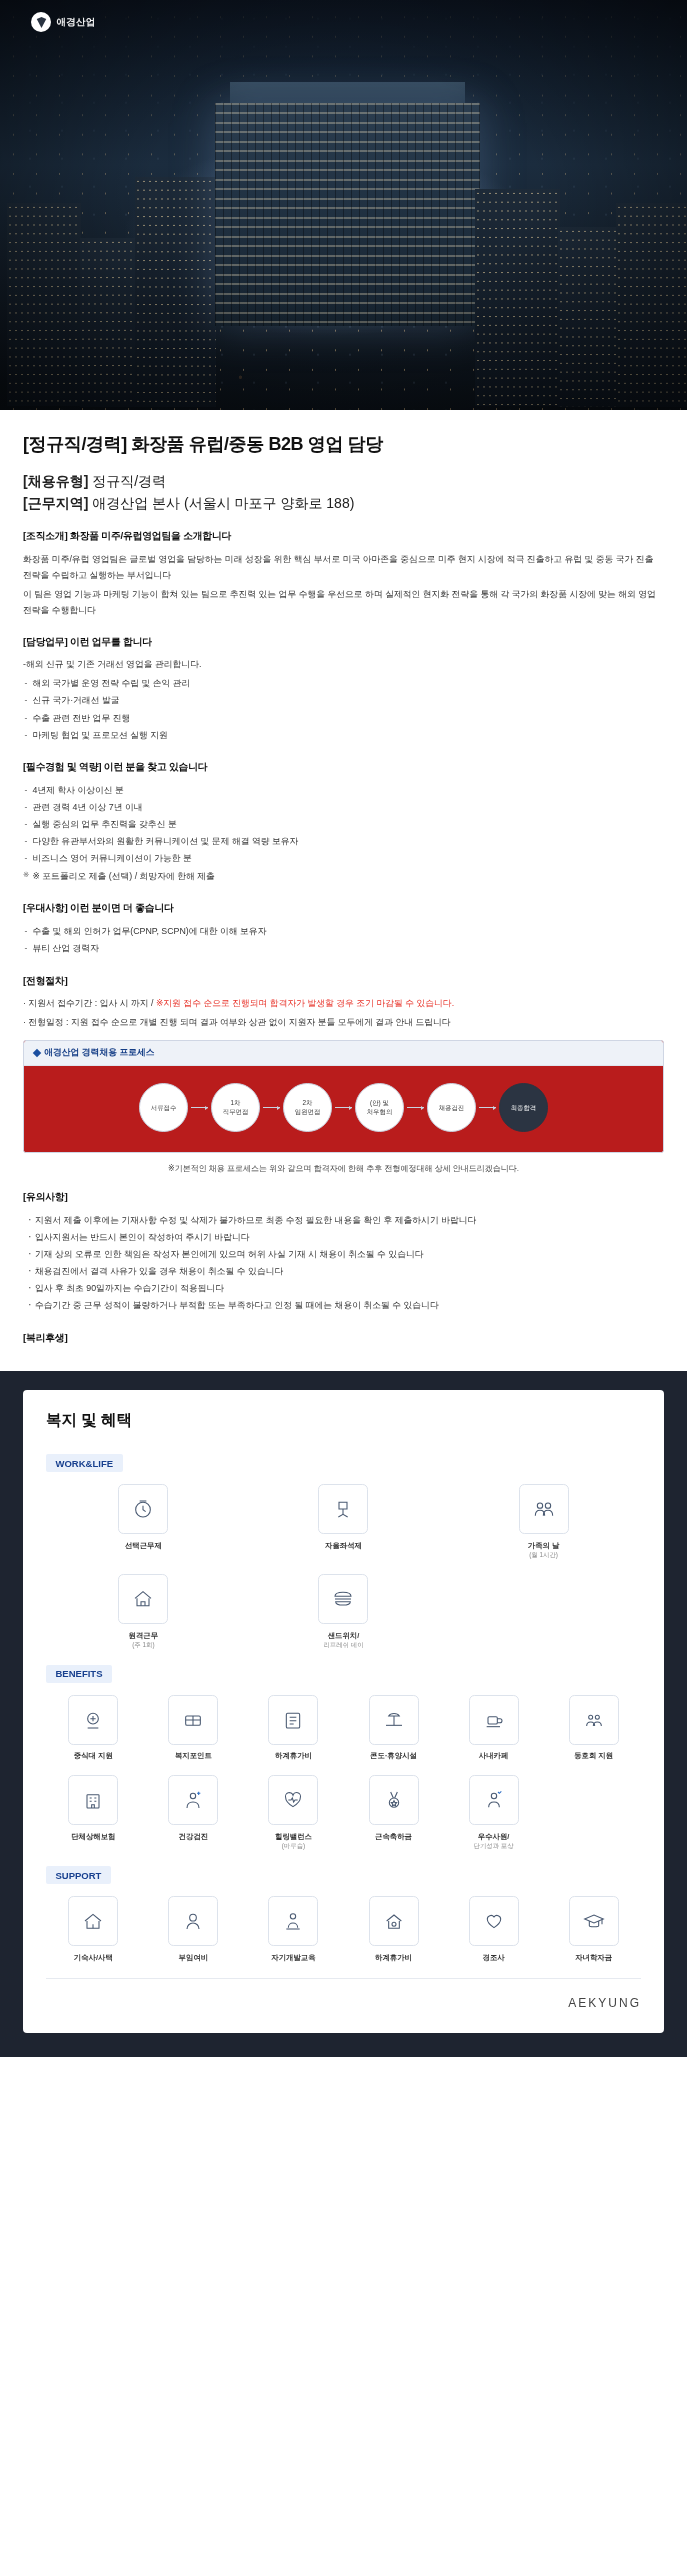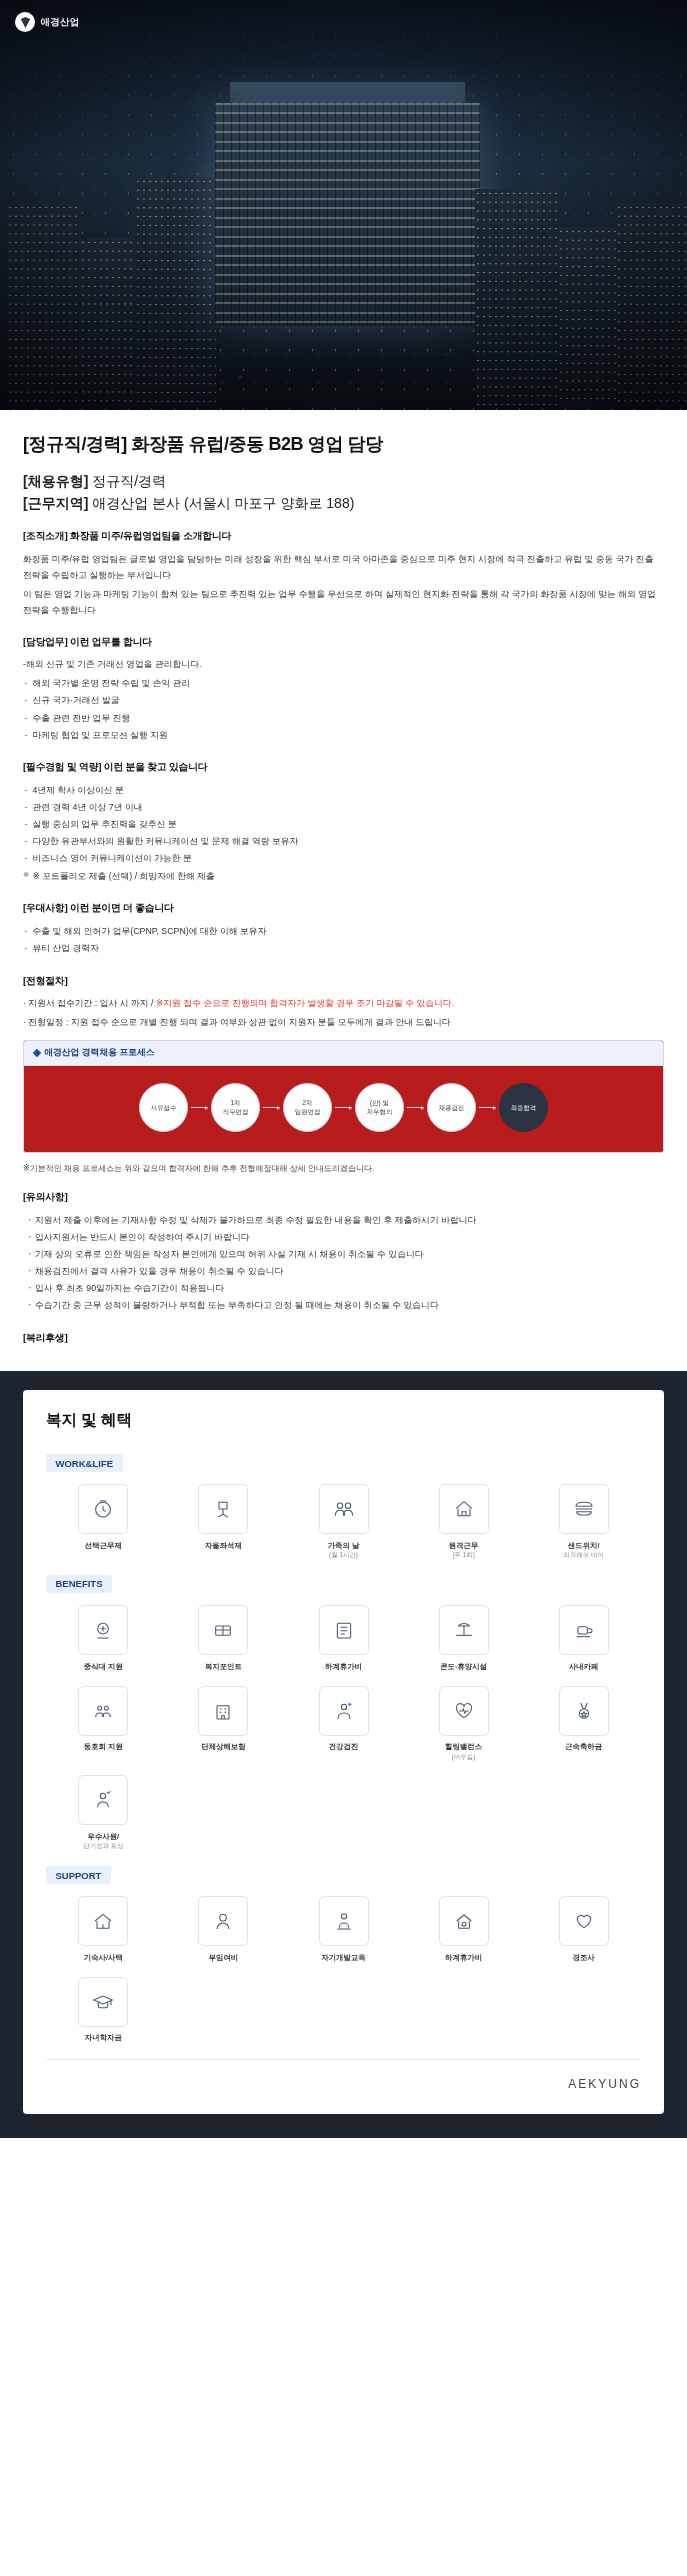--- a/index.html
+++ b/index.html
@@ -62,7 +62,7 @@
     background: radial-gradient(ellipse 70% 70% at 50% 45%, rgba(0,0,0,0) 40%, rgba(0,0,0,.55) 100%); }
 
   .logo {
-    position: absolute; left: 15px; top: 12px;
+    position: absolute; left: 31px; top: 12px;
     display: flex; align-items: center; gap: 5.4px; z-index: 5;
   }
   .logo-mark {

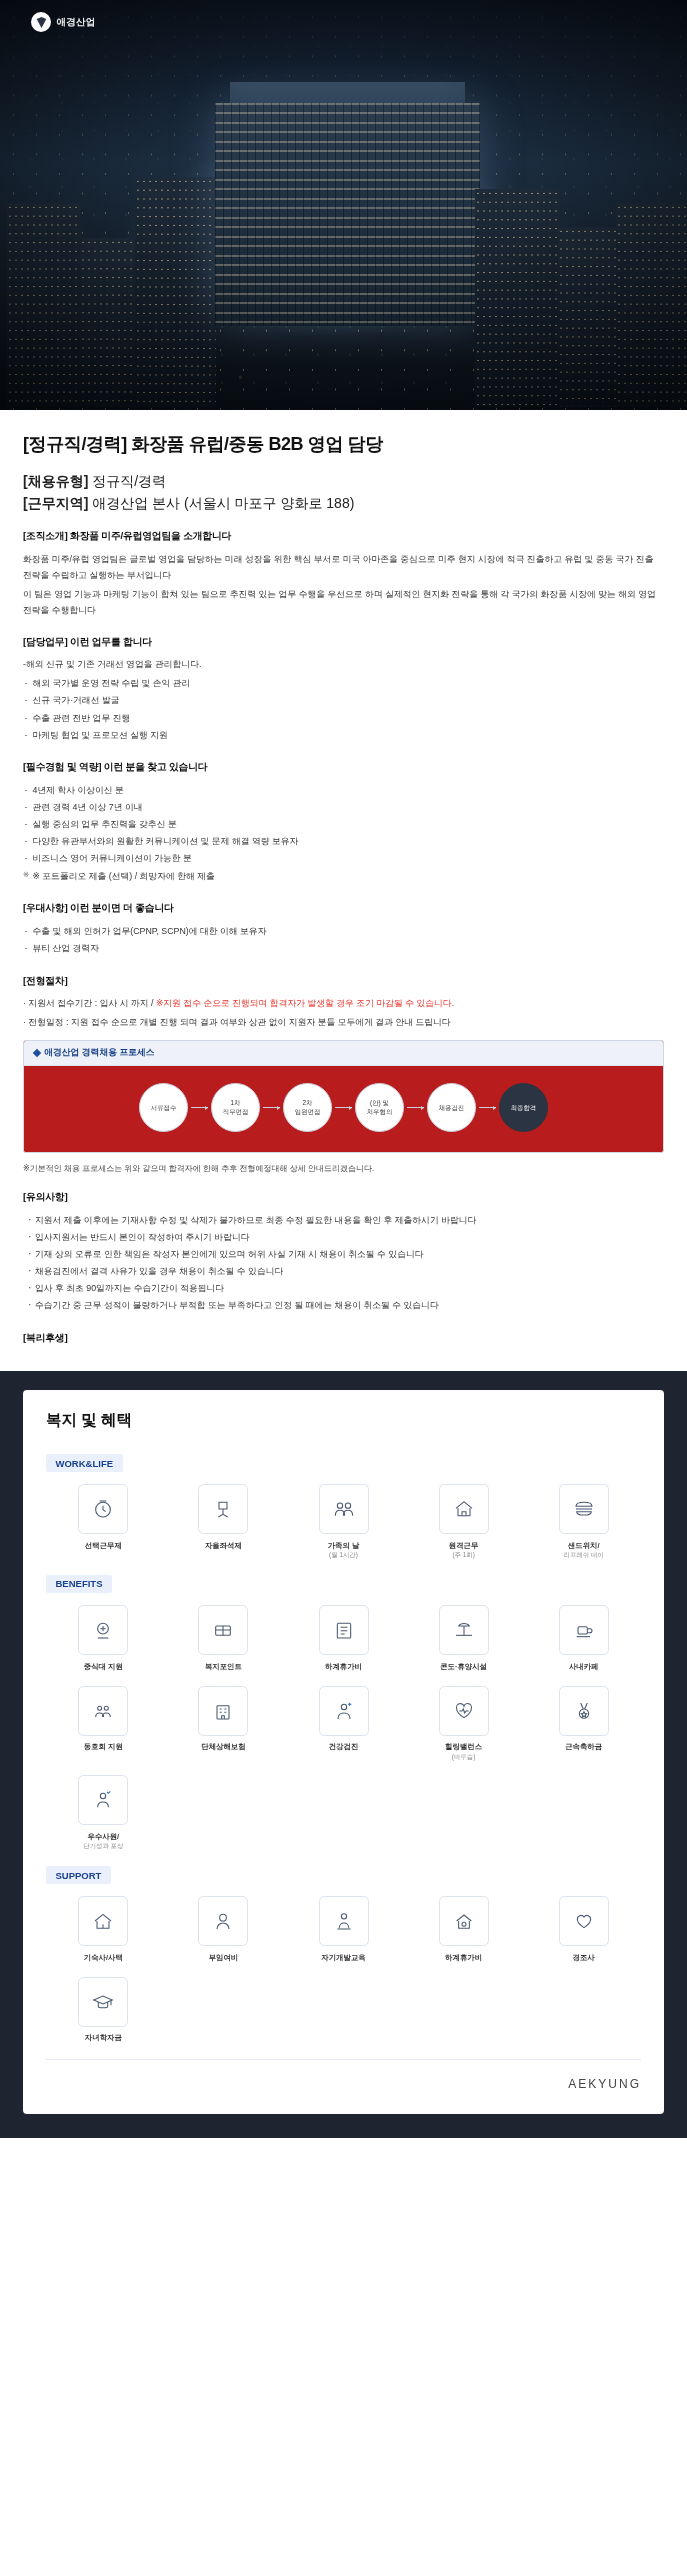--- a/index.html
+++ b/index.html
@@ -120,7 +120,7 @@
   .proc-arrow { width: 17.6px; height:0.7px; background:#c9d2e0; position:relative; }
   .proc-arrow::after{ content:""; position:absolute; right:0; top:-1.7px;
     border-left:3.4px solid #c9d2e0; border-top:2px solid transparent; border-bottom:2px solid transparent;}
-  .proc-note { font-size: 8px; color:#444; margin: 2.7px 0 0 0; }
+  .proc-note { font-size: 8px; color:#444; margin: 2.7px 0 0 0; text-align: center; }
 
   
   .benefits-wrap { background:#1e2430; padding: 19px 23px 24px; margin-top: 12px; }

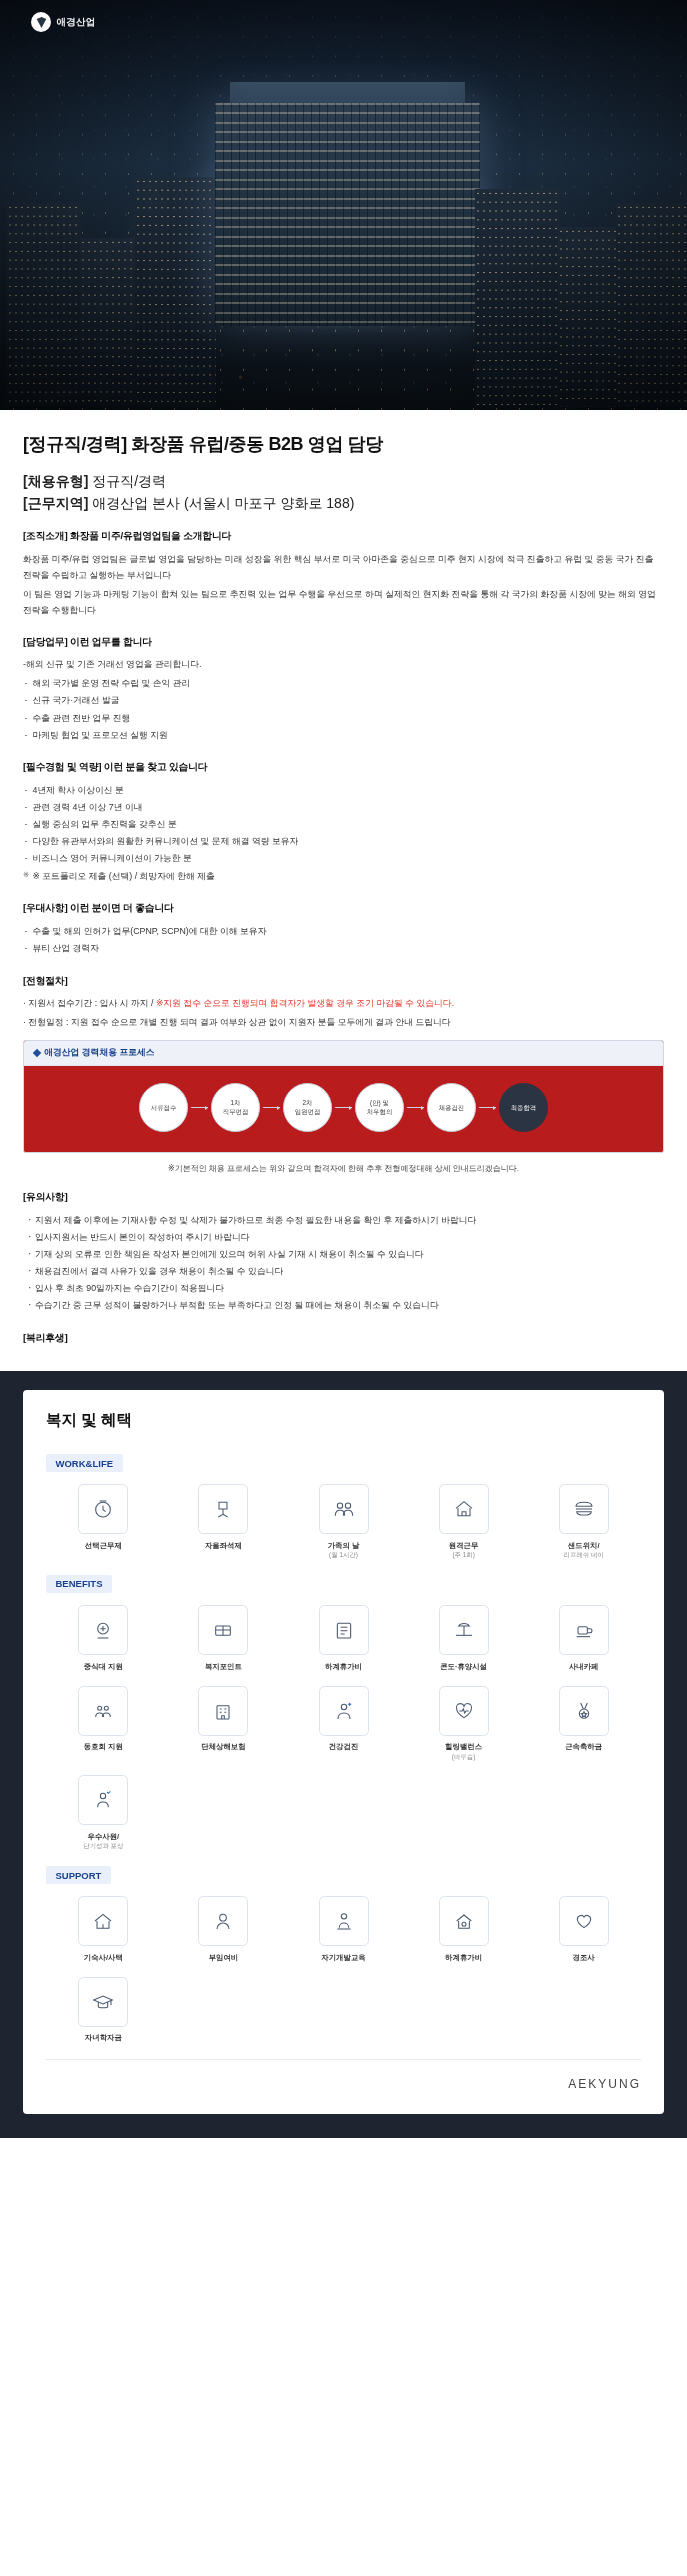--- a/index.html
+++ b/index.html
@@ -130,7 +130,7 @@
     display:inline-block; font-size: 9.5px; font-weight: 800; color:#18408f;
     background:#e9f0fb; padding: 3.4px 9.5px; border-radius: 2px; margin: 5.4px 0 12px;
   }
-  .icon-grid { display:grid; grid-template-columns: repeat(5, 1fr); gap: 13.5px 5.4px; margin-bottom: 9.5px; }
+  .icon-grid { display:grid; grid-template-columns: repeat(3, 1fr); gap: 13.5px 5.4px; margin-bottom: 9.5px; }
   .icon-grid.six { grid-template-columns: repeat(5, 1fr); }
   .icon-cell { display:flex; flex-direction:column; align-items:center; gap:6.8px; }
   .icon-box {

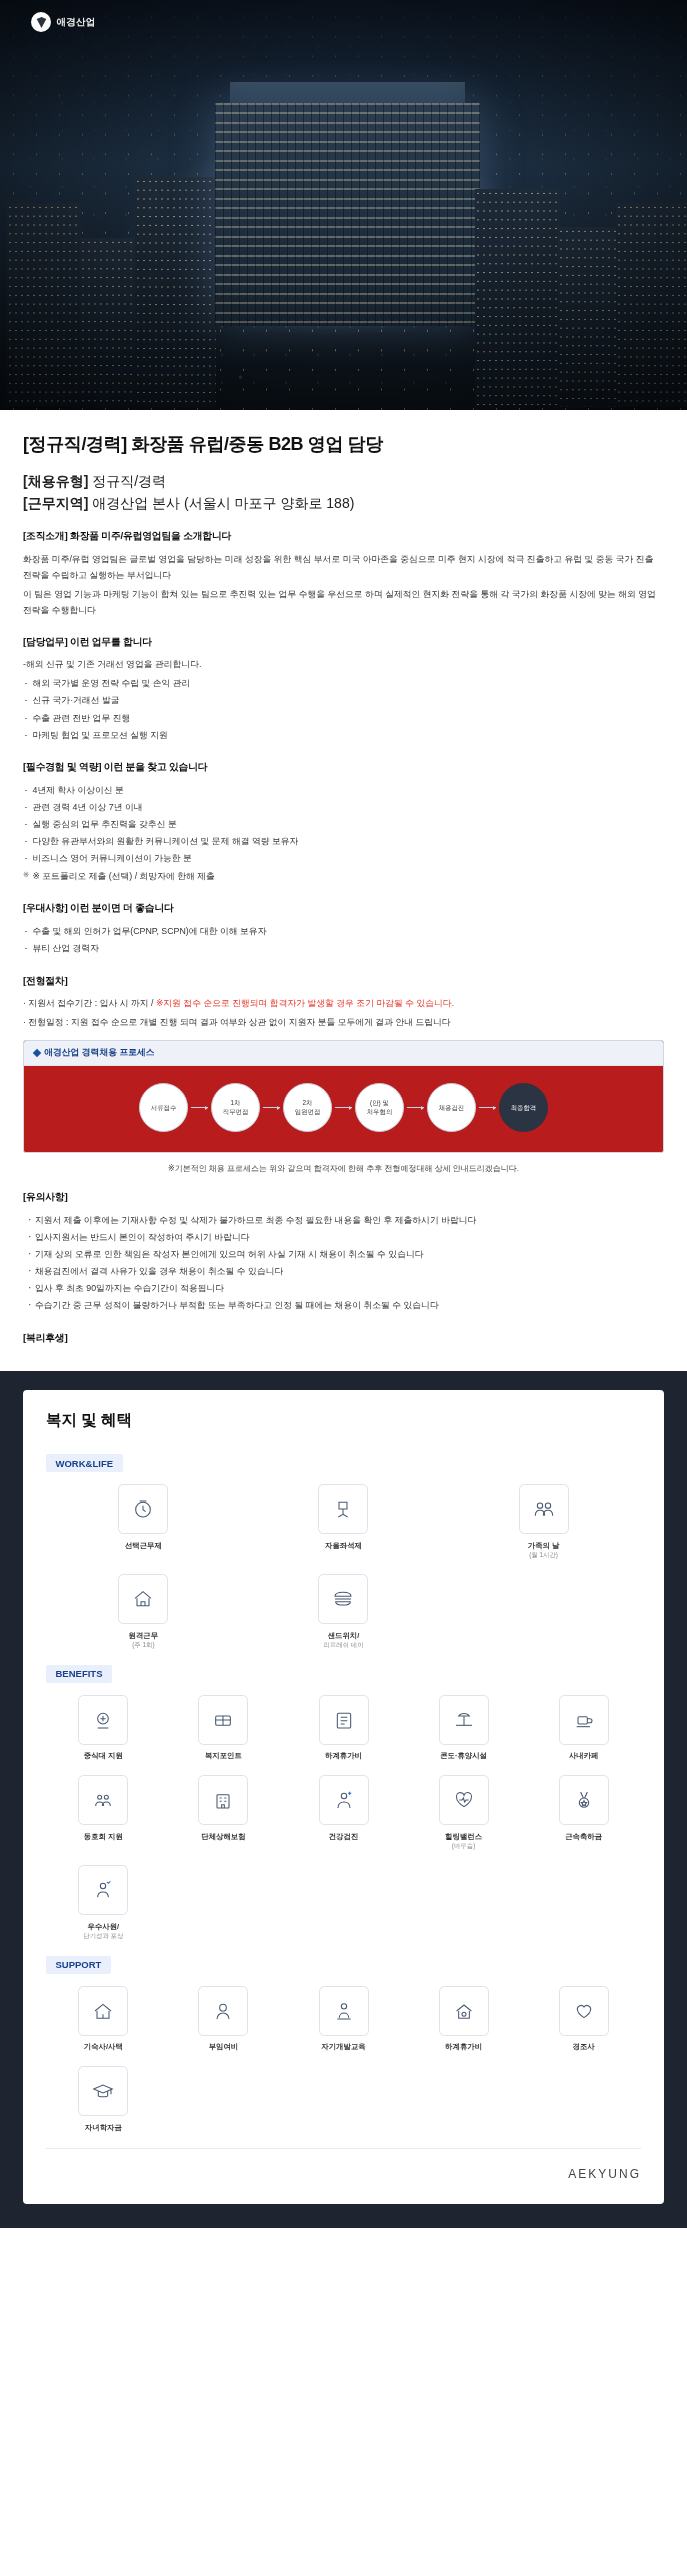--- a/index.html
+++ b/index.html
@@ -131,7 +131,7 @@
     background:#e9f0fb; padding: 3.4px 9.5px; border-radius: 2px; margin: 5.4px 0 12px;
   }
   .icon-grid { display:grid; grid-template-columns: repeat(3, 1fr); gap: 13.5px 5.4px; margin-bottom: 9.5px; }
-  .icon-grid.six { grid-template-columns: repeat(5, 1fr); }
+  .icon-grid.six { grid-template-columns: repeat(6, 1fr); }
   .icon-cell { display:flex; flex-direction:column; align-items:center; gap:6.8px; }
   .icon-box {
     width: 50px; height: 50px; border:0.7px solid #dde3ec; border-radius: 5.4px;

